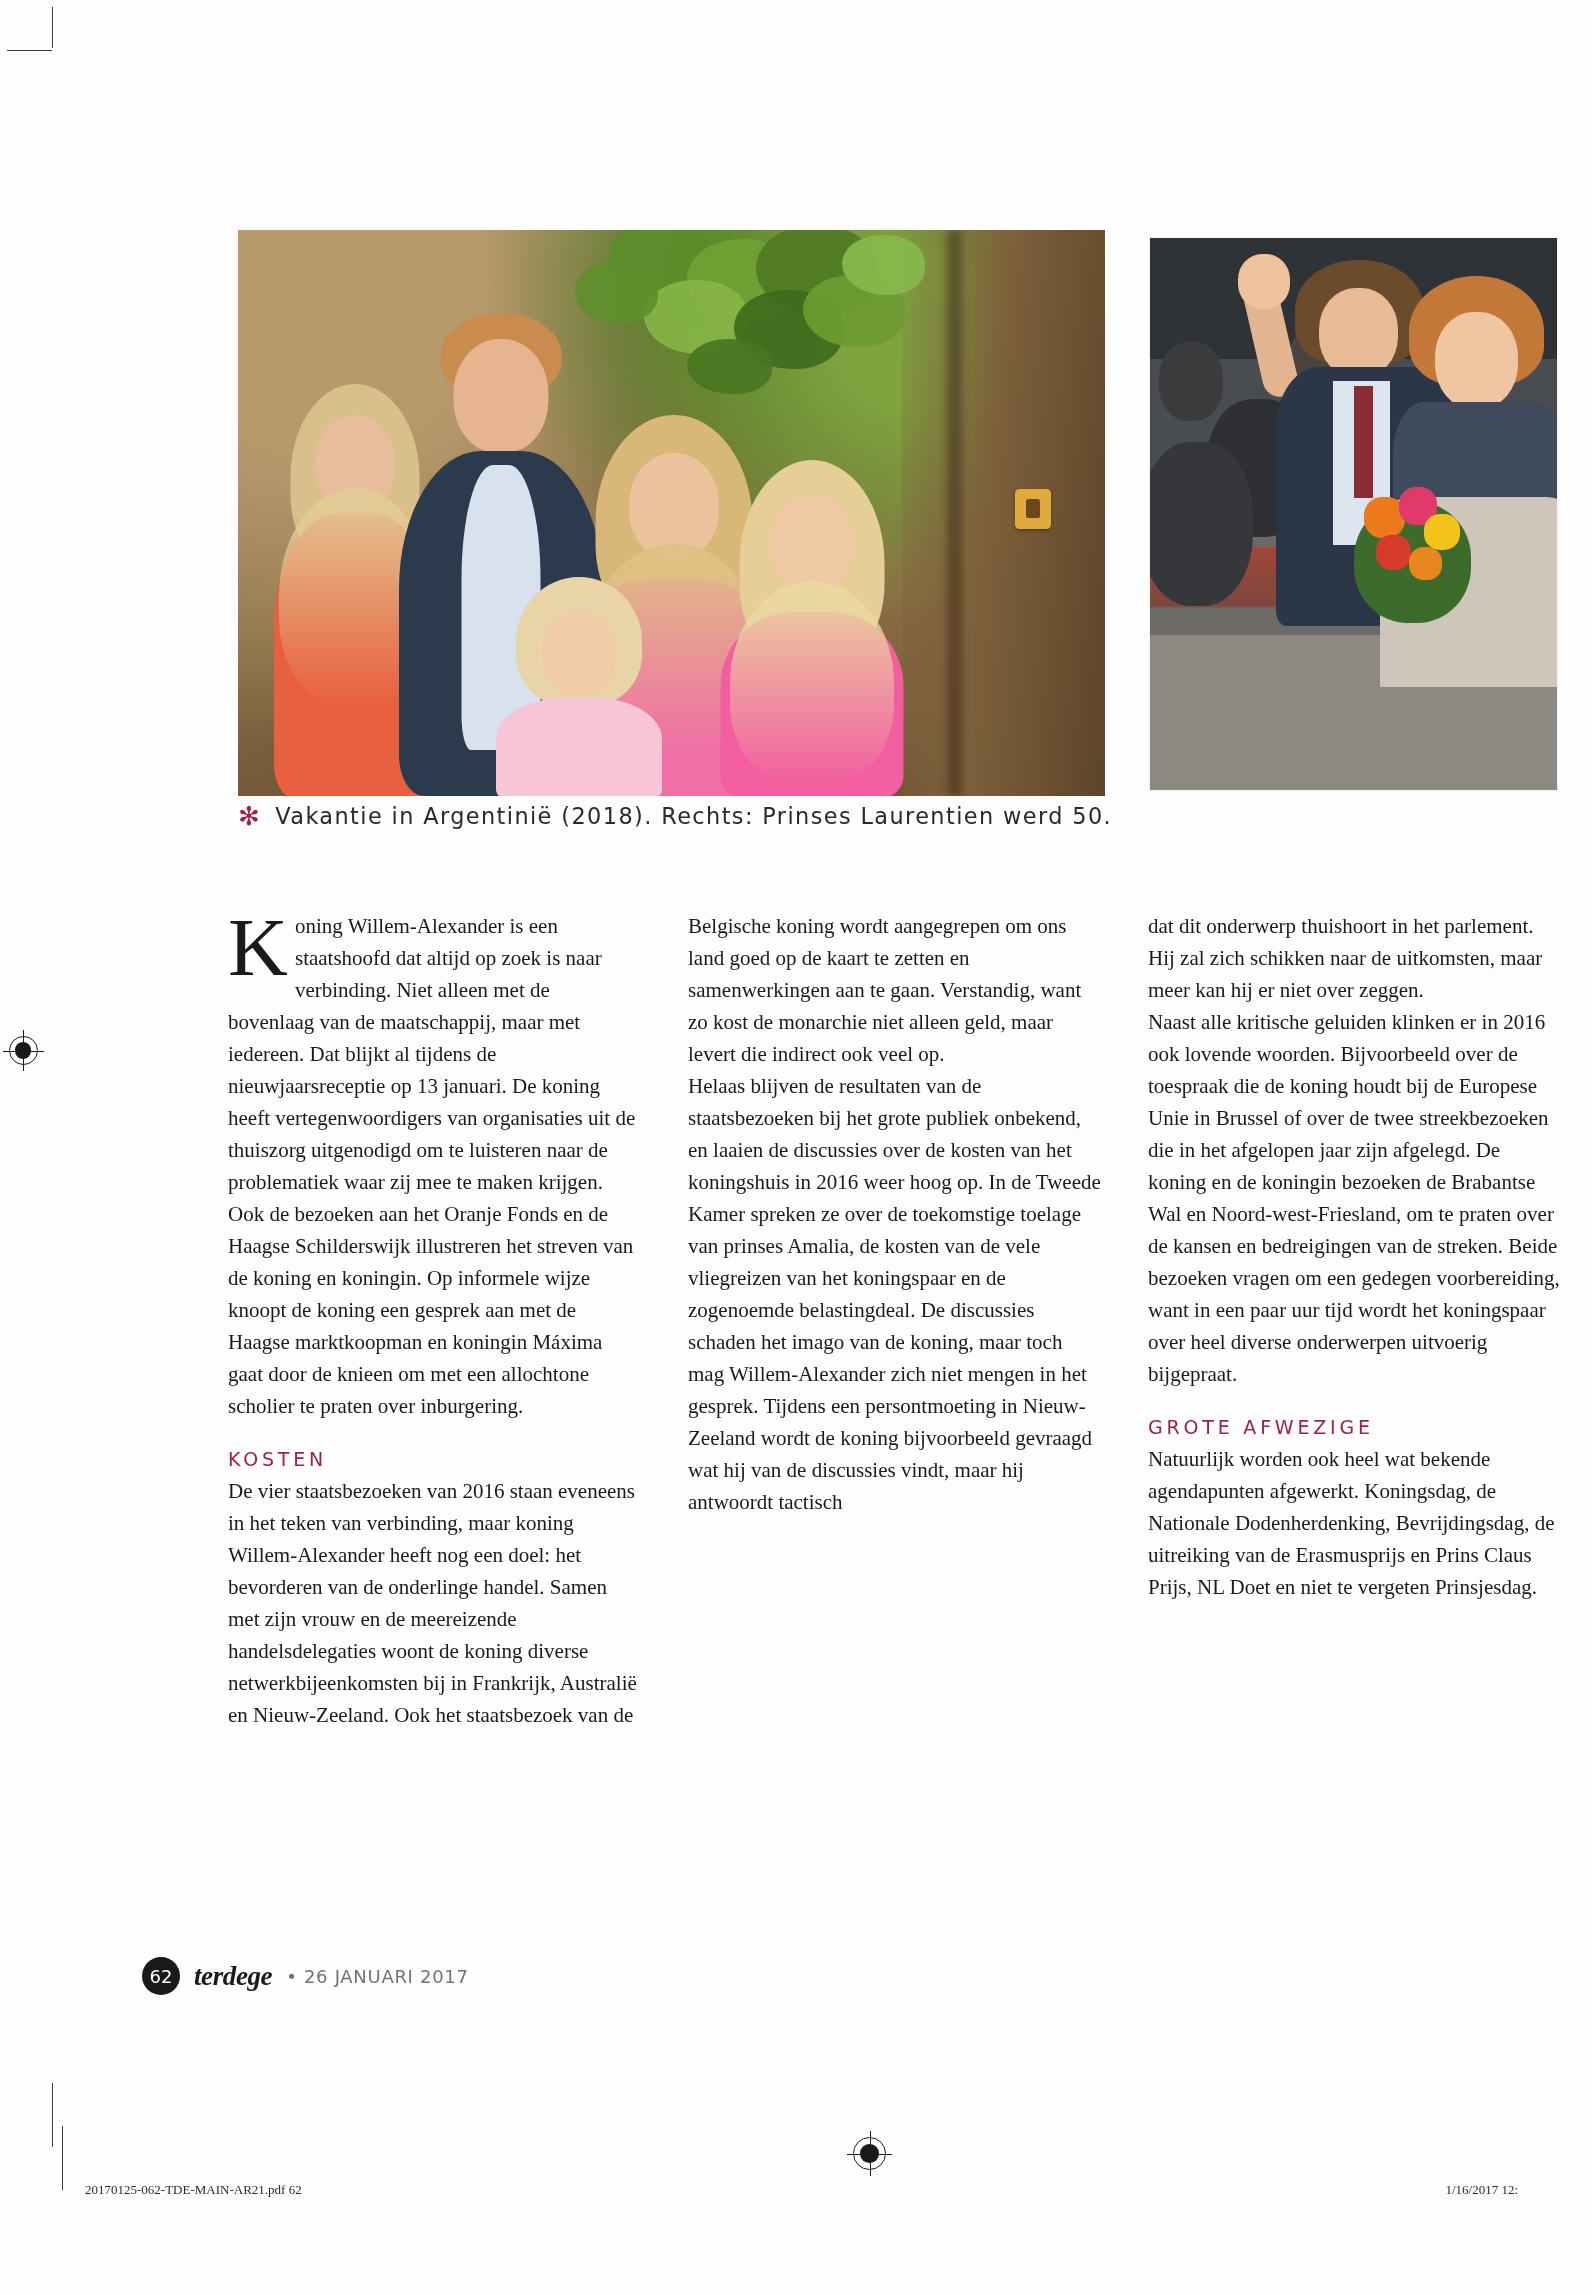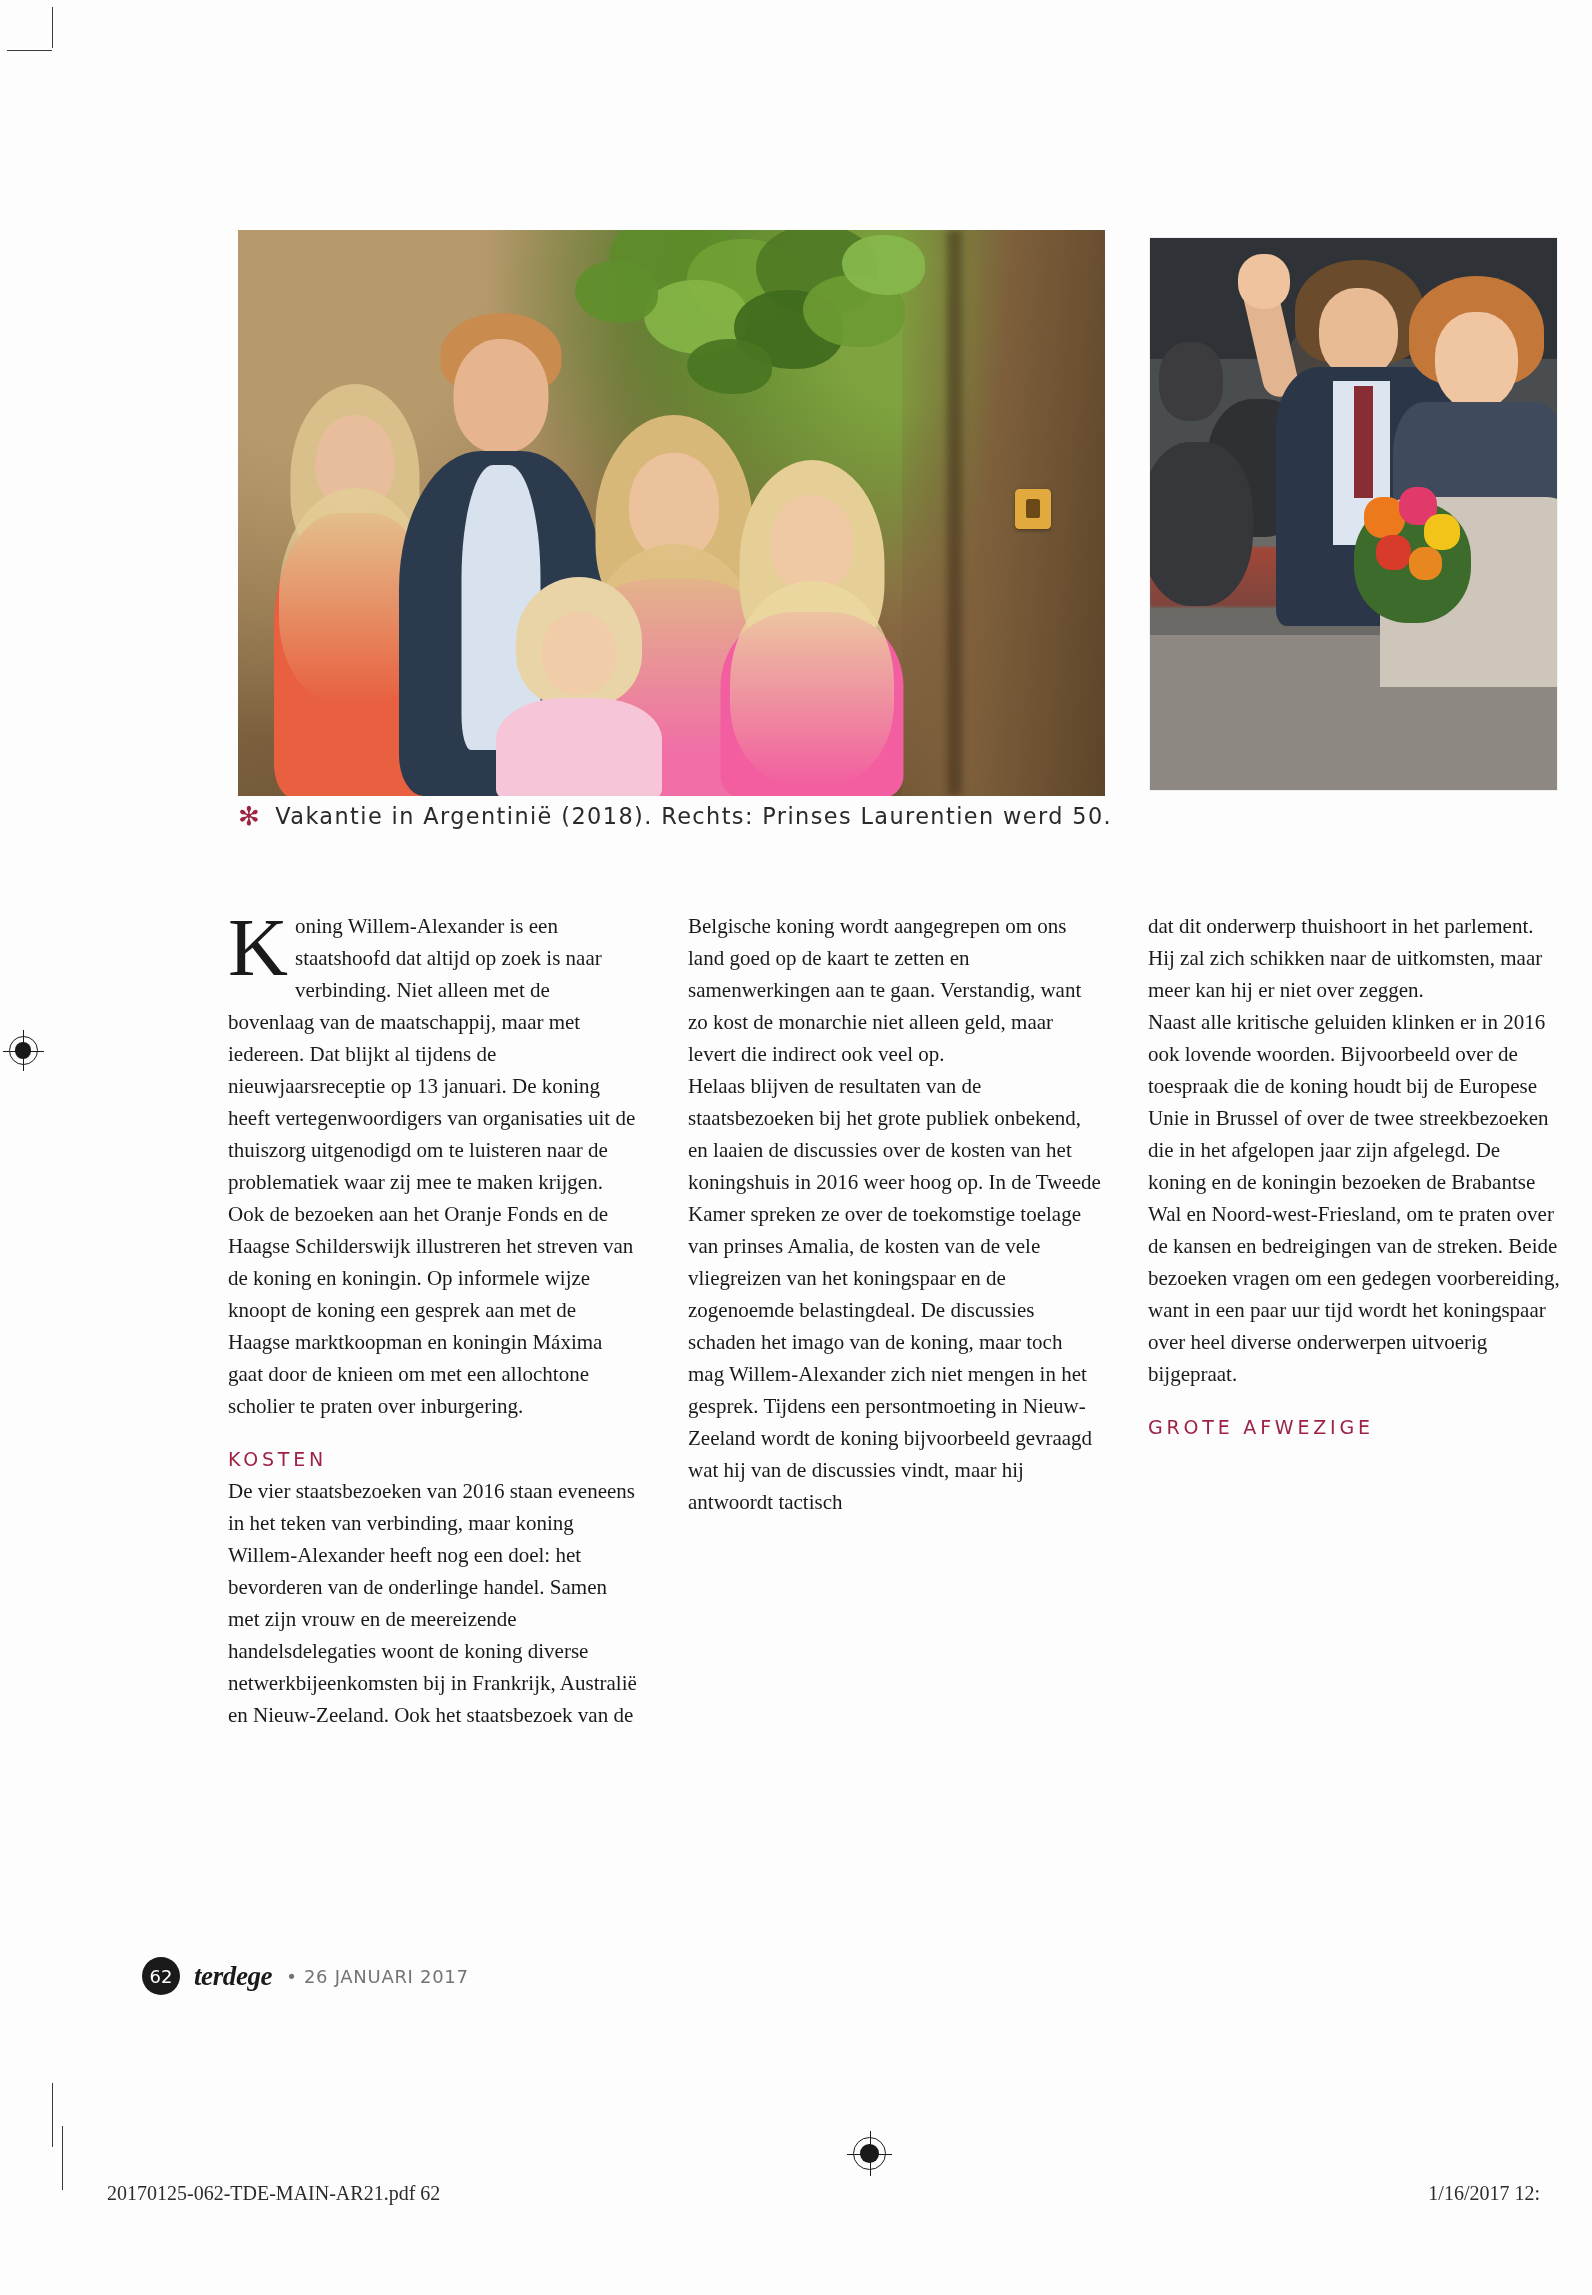--- a/index.html
+++ b/index.html
@@ -400,6 +400,7 @@
       <p>dat dit onderwerp thuishoort in het parlement. Hij zal zich schikken naar de uitkomsten, maar meer kan hij er niet over zeggen.</p>
       <p>Naast alle kritische geluiden klinken er in 2016 ook lovende woorden. Bijvoorbeeld over de toespraak die de koning houdt bij de Europese Unie in Brussel of over de twee streekbezoeken die in het afgelopen jaar zijn afgelegd. De koning en de koningin bezoeken de Brabantse Wal en Noord-west-Friesland, om te praten over de kansen en bedreigingen van de streken. Beide bezoeken vragen om een gedegen voorbereiding, want in een paar uur tijd wordt het koningspaar over heel diverse onderwerpen uitvoerig bijgepraat.</p>
       <h2 class="section-head">GROTE AFWEZIGE</h2>
+      <p>Natuurlijk worden ook heel wat bekende agendapunten afgewerkt. Koningsdag, de Nationale Dodenherdenking, Bevrijdingsdag, de uitreiking van de Erasmusprijs en Prins Claus Prijs, NL Doet en niet te vergeten Prinsjesdag.</p>
     </div>
 
   </div>

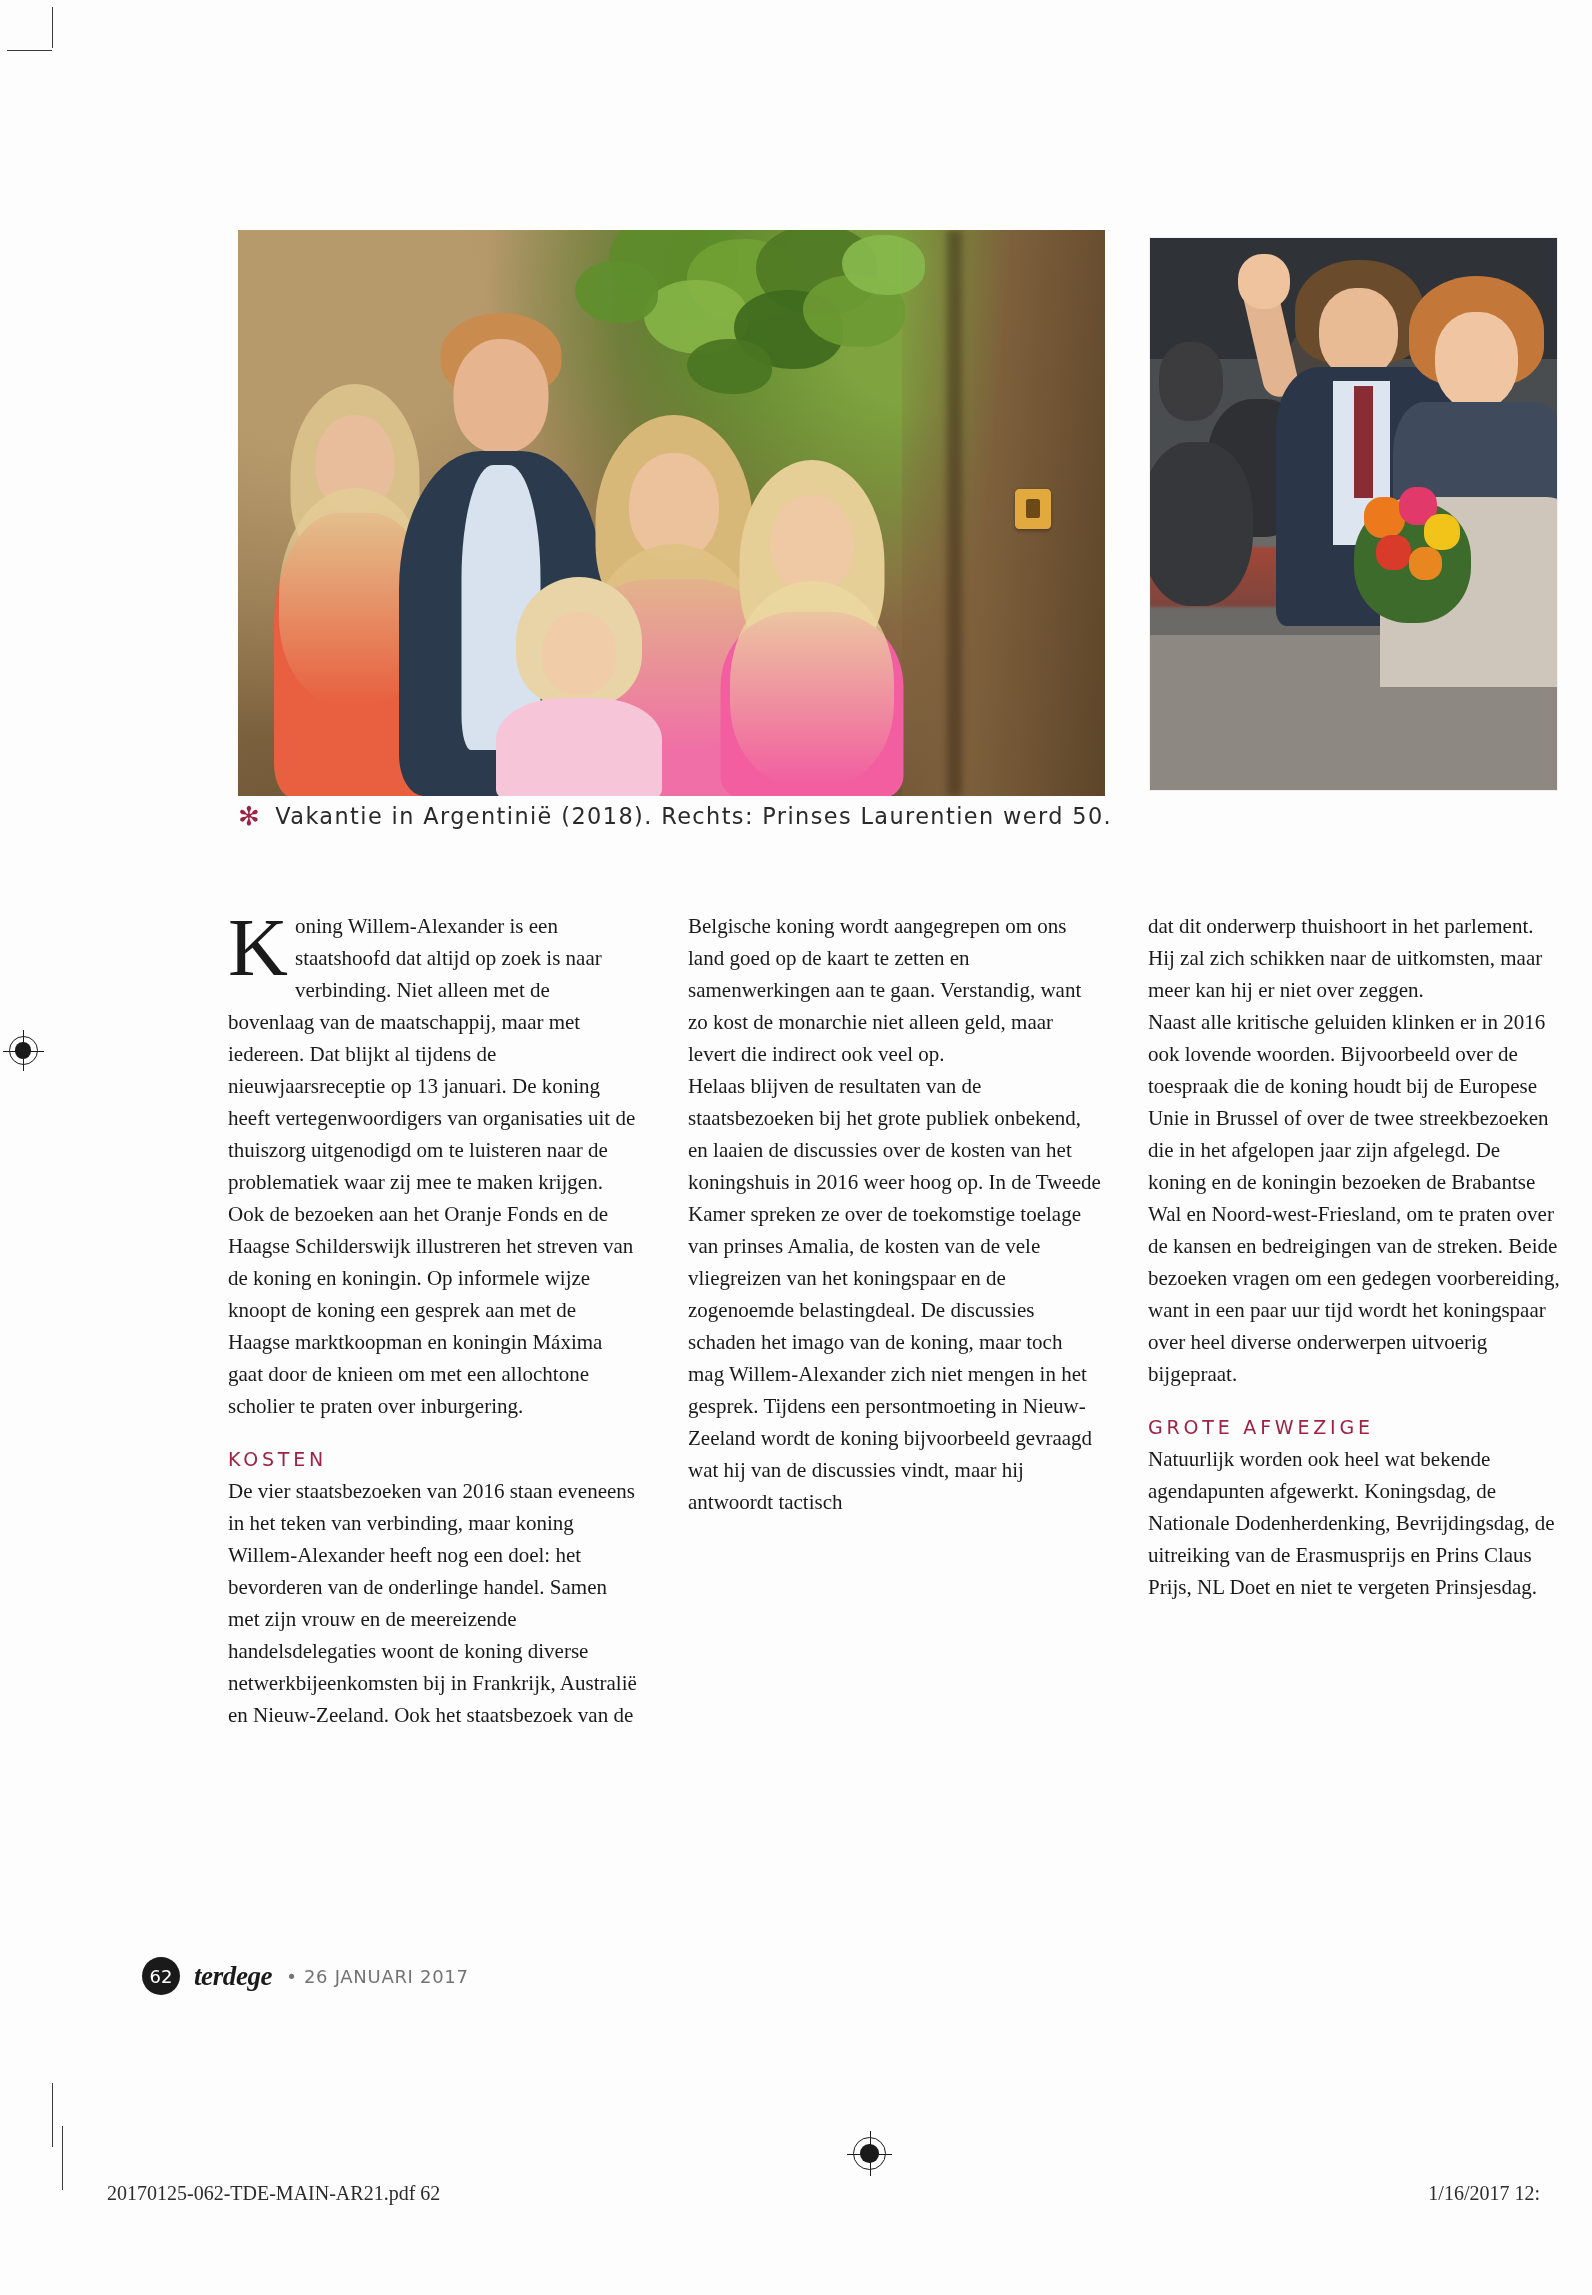--- a/index.html
+++ b/index.html
@@ -262,12 +262,12 @@
 
   .slugline {
     position: absolute;
-    left: 107px; top: 2182px;
+    left: 85px; top: 2182px;
     width: 1433px;
     display: flex;
     justify-content: space-between;
     font-family: "Liberation Serif", serif;
-    font-size: 20px;
+    font-size: 13px;
     color: #2b2b2b;
   }
   .slug-right { padding-right: 0; }

